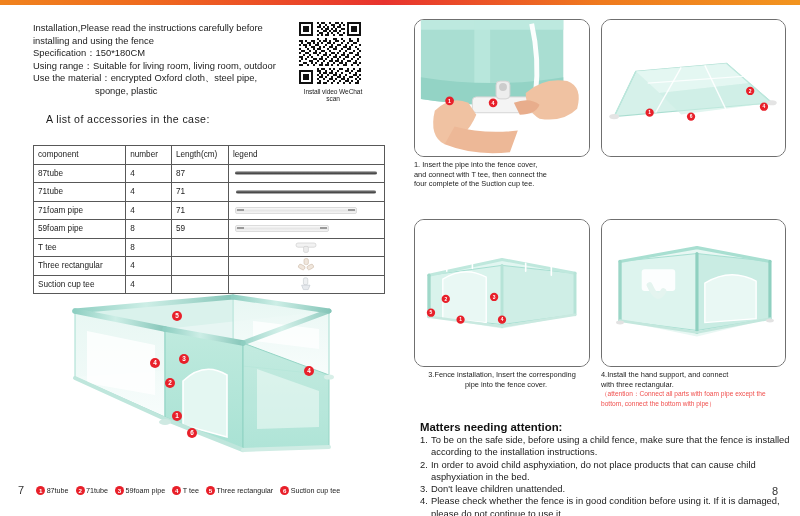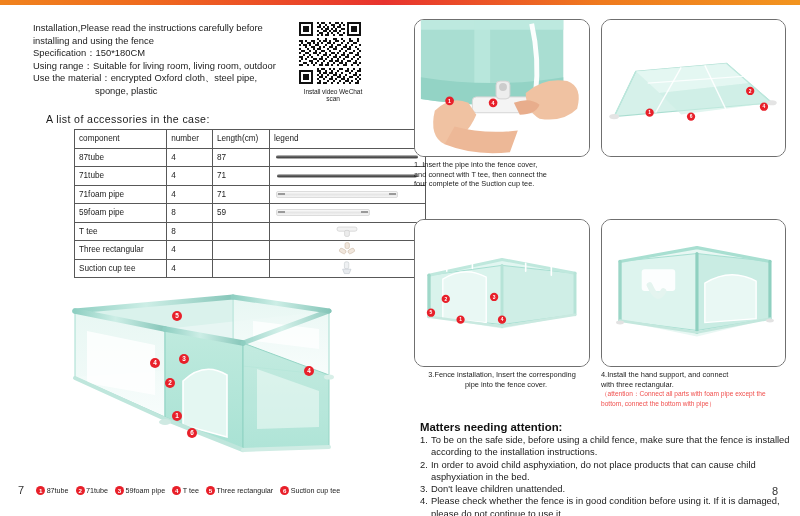--- a/index.html
+++ b/index.html
@@ -36,10 +36,9 @@
     font-size:10.6px;font-weight:normal;letter-spacing:.4px;margin-left:24px;
   }
   table.acc{
-    position:absolute;left:33px;top:124px;
+    position:absolute;left:33px;top:140px;
     width:352px;border-collapse:collapse;
     font-size:8.2px;
-    margin-left:41px;
   }
   table.acc td,table.acc th{
     border:1px solid #585858;

